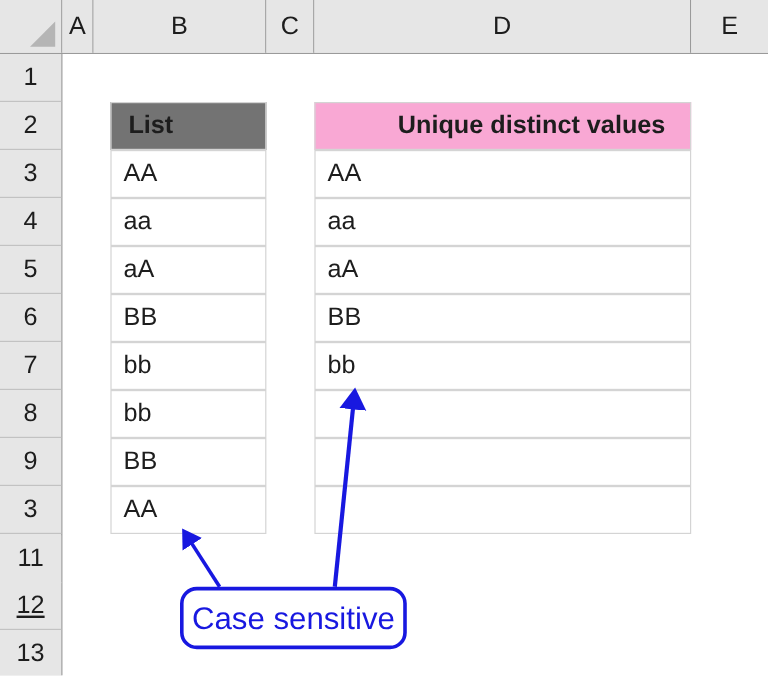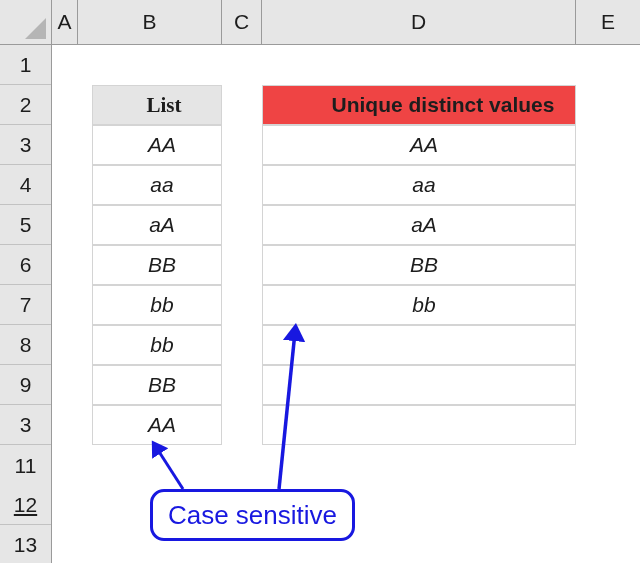--- a/index.html
+++ b/index.html
@@ -114,10 +114,9 @@
     font-size: 21px;
   }
   .cell.hdr-b {
-    background: #e5e5e5;
+    background: #737373;
     padding-left: 14px;
-    text-align: center;
-    font-family: Liberation Serif, serif;
+    text-align: left;
   }
   .cell.hdr-d {
     background: #ef4444;

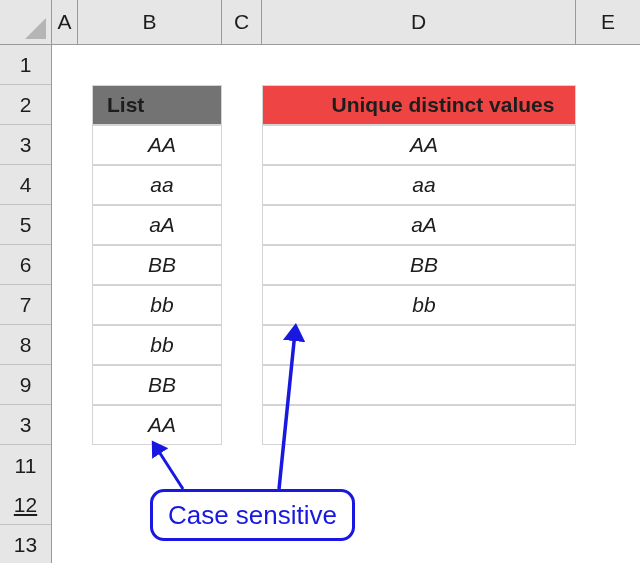--- a/index.html
+++ b/index.html
@@ -119,7 +119,7 @@
     text-align: left;
   }
   .cell.hdr-d {
-    background: #ef4444;
+    background: #f9a8d4;
     text-align: center;
     padding-left: 48px;
   }

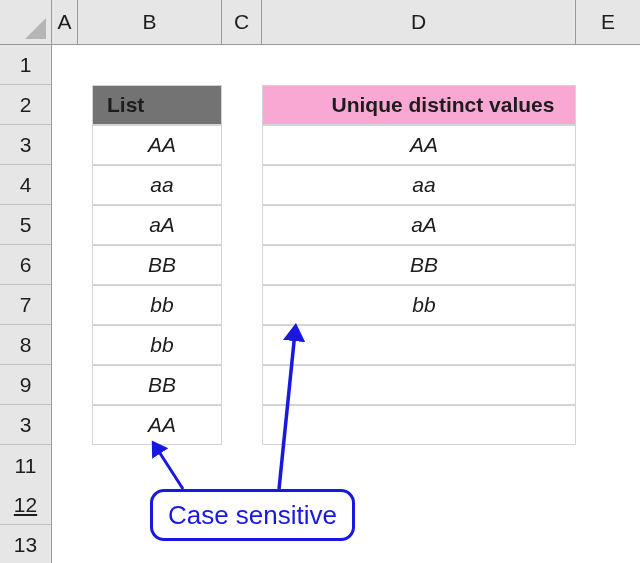--- a/index.html
+++ b/index.html
@@ -106,8 +106,7 @@
   }
   .cell.value {
     padding-left: 10px;
-    text-align: center;
-    font-style: italic;
+    text-align: left;
   }
   .cell.hdr {
     font-weight: bold;

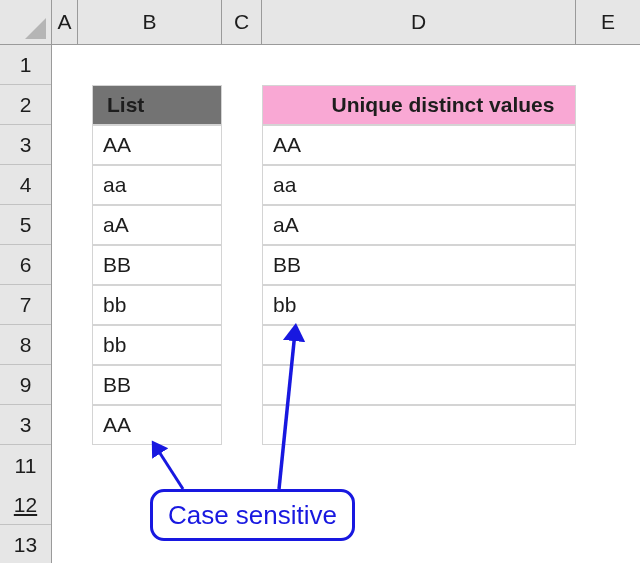--- a/index.html
+++ b/index.html
@@ -136,7 +136,7 @@
     position: absolute;
     left: 150px;
     top: 489px;
-    width: 205px;
+    width: 189px;
     height: 52px;
     border: 3px solid #1818e0;
     border-radius: 14px;

